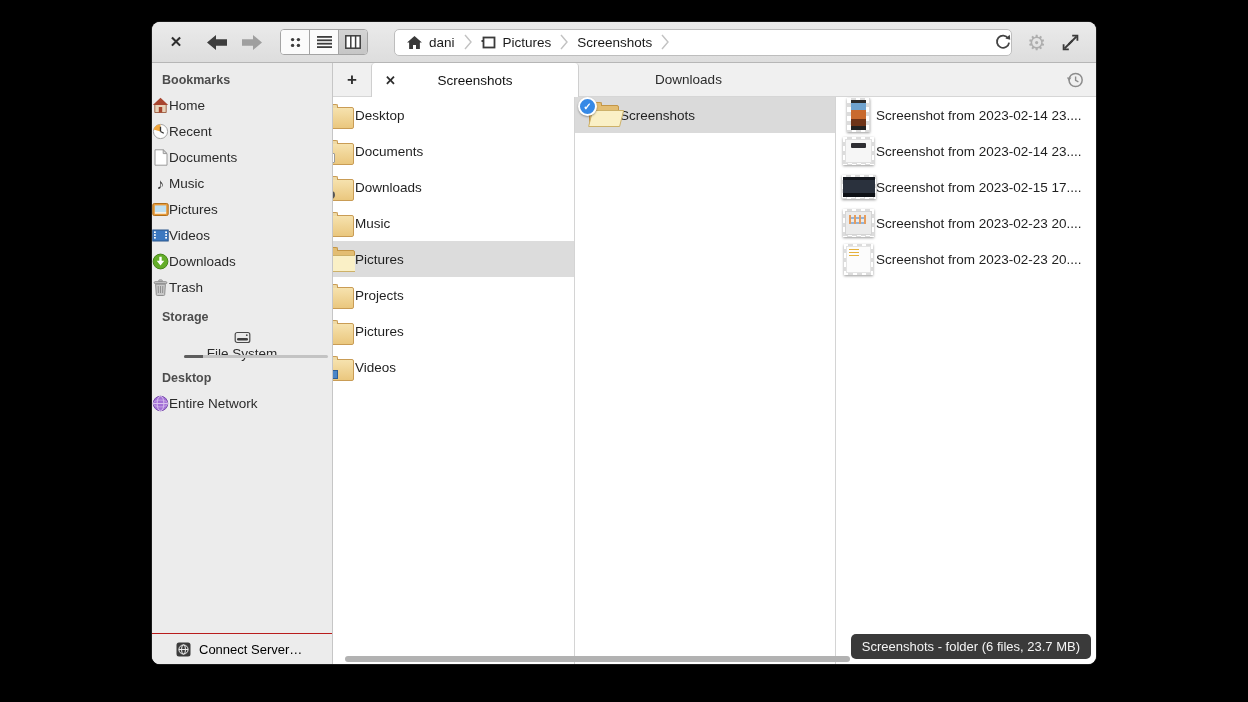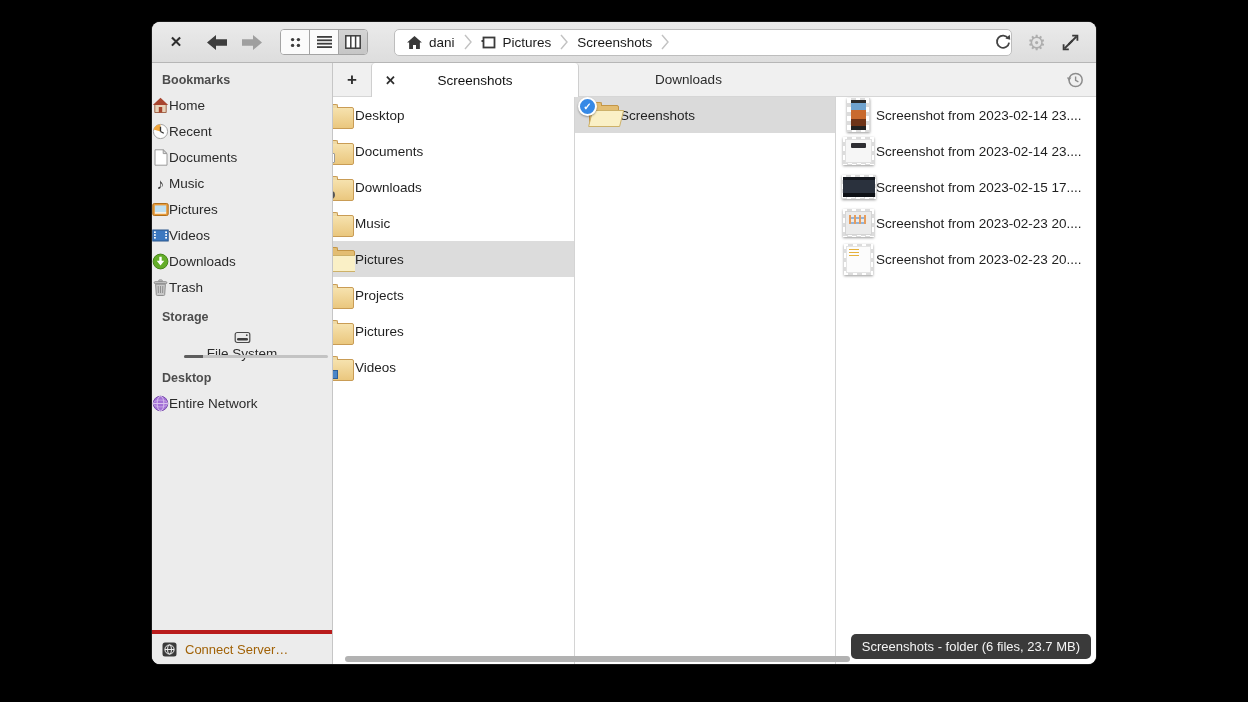--- a/index.html
+++ b/index.html
@@ -36,8 +36,8 @@
   .fs-item{position:relative;height:32px;flex-direction:column;}
   .fs-bar{position:absolute;left:32px;right:4px;bottom:3px;height:3px;background:#c3c3c3;border-radius:2px;overflow:hidden;}
   .fs-bar-fill{position:absolute;left:0;top:0;bottom:0;width:13%;background:#5d5d5d;}
-  .connect{position:absolute;left:0;right:0;bottom:0;height:30px;border-top:4px solid #b91c1c;
-           display:flex;align-items:center;padding-left:10px;gap:8px;background:#ececec;font-size:13px;color:#a16207;}
+  .connect{position:absolute;left:0;right:0;bottom:0;height:30px;border-top:1px solid #b91c1c;
+           display:flex;align-items:center;padding-left:24px;gap:8px;background:#ececec;font-size:13px;color:#000000;}
 
   
   .content{flex:1;display:flex;flex-direction:column;position:relative;background:#fff;min-width:0;}

